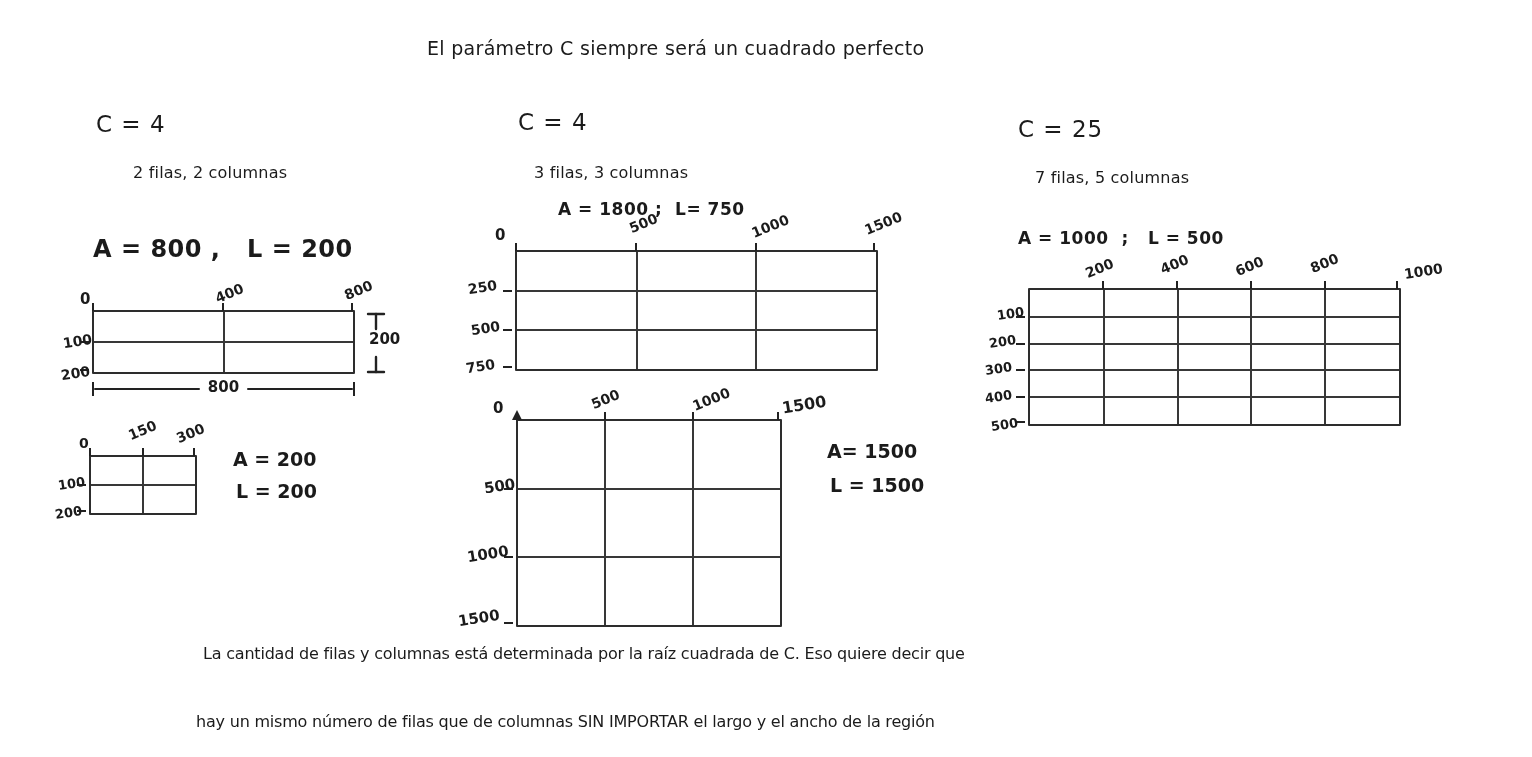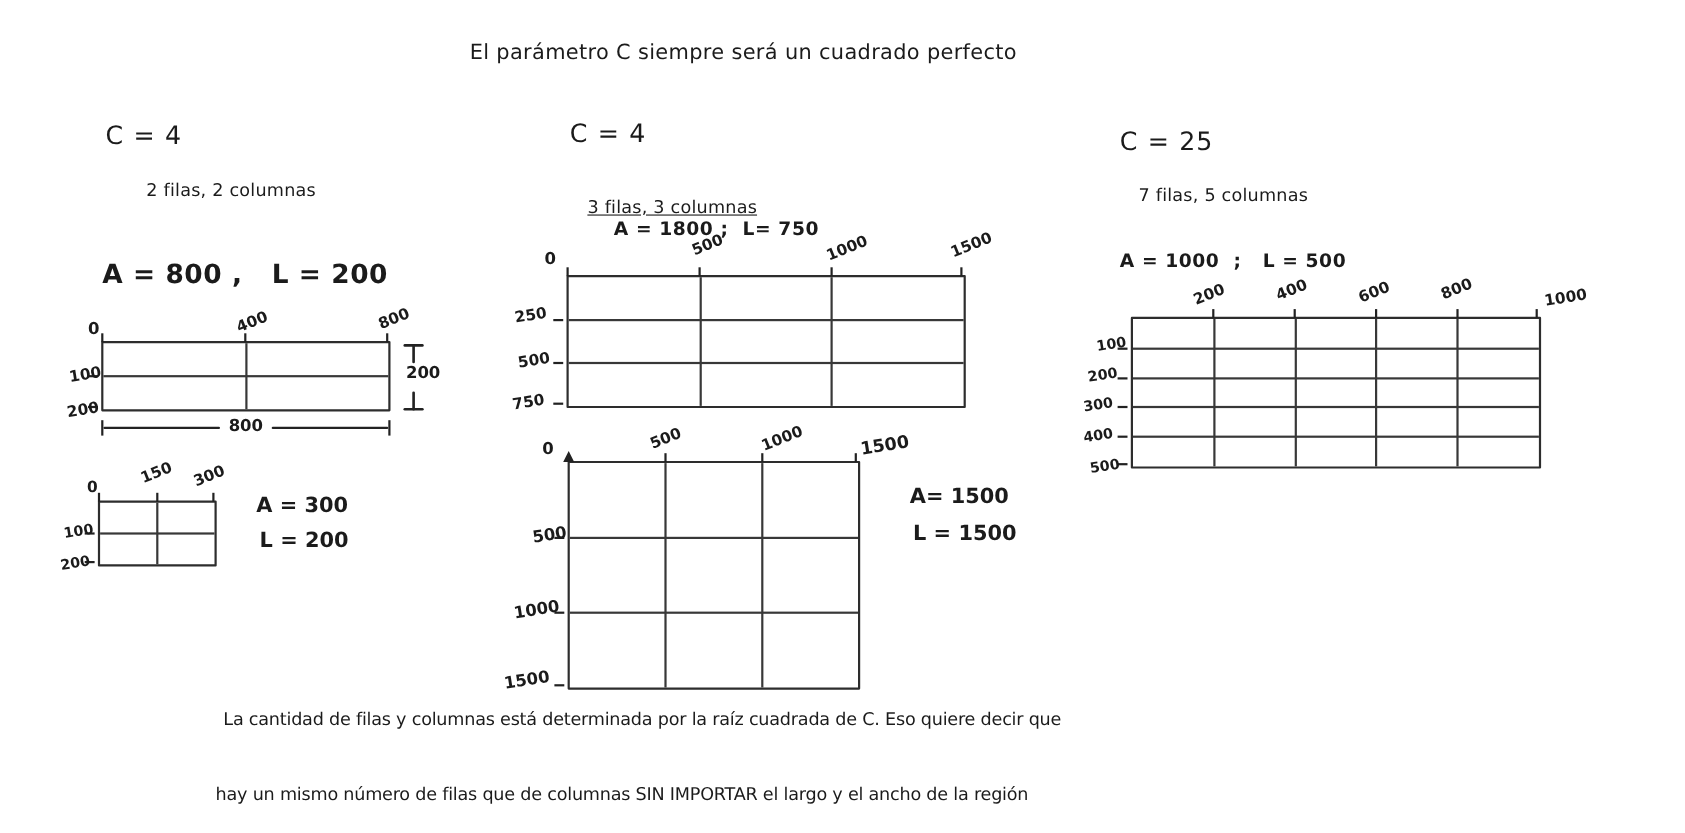--- a/index.html
+++ b/index.html
@@ -88,7 +88,7 @@
 <span class="abs num fs19" style="left:236px;top:481px;">L = 200</span>
 
 <div class="abs hw-head" style="left:518px;top:110px;">C = 4</div>
-<div class="abs hw-sub" style="left:534px;top:180px;text-decoration:underline;">3 filas, 3 columnas</div>
+<div class="abs hw-sub" style="left:534px;top:164px;">3 filas, 3 columnas</div>
 <div class="abs hw-lab" style="left:558px;top:200px;">A = 1800 ;  L= 750</div>
 
 <div class="grid-box" style="left:515px;top:250px;width:363px;height:121px;">

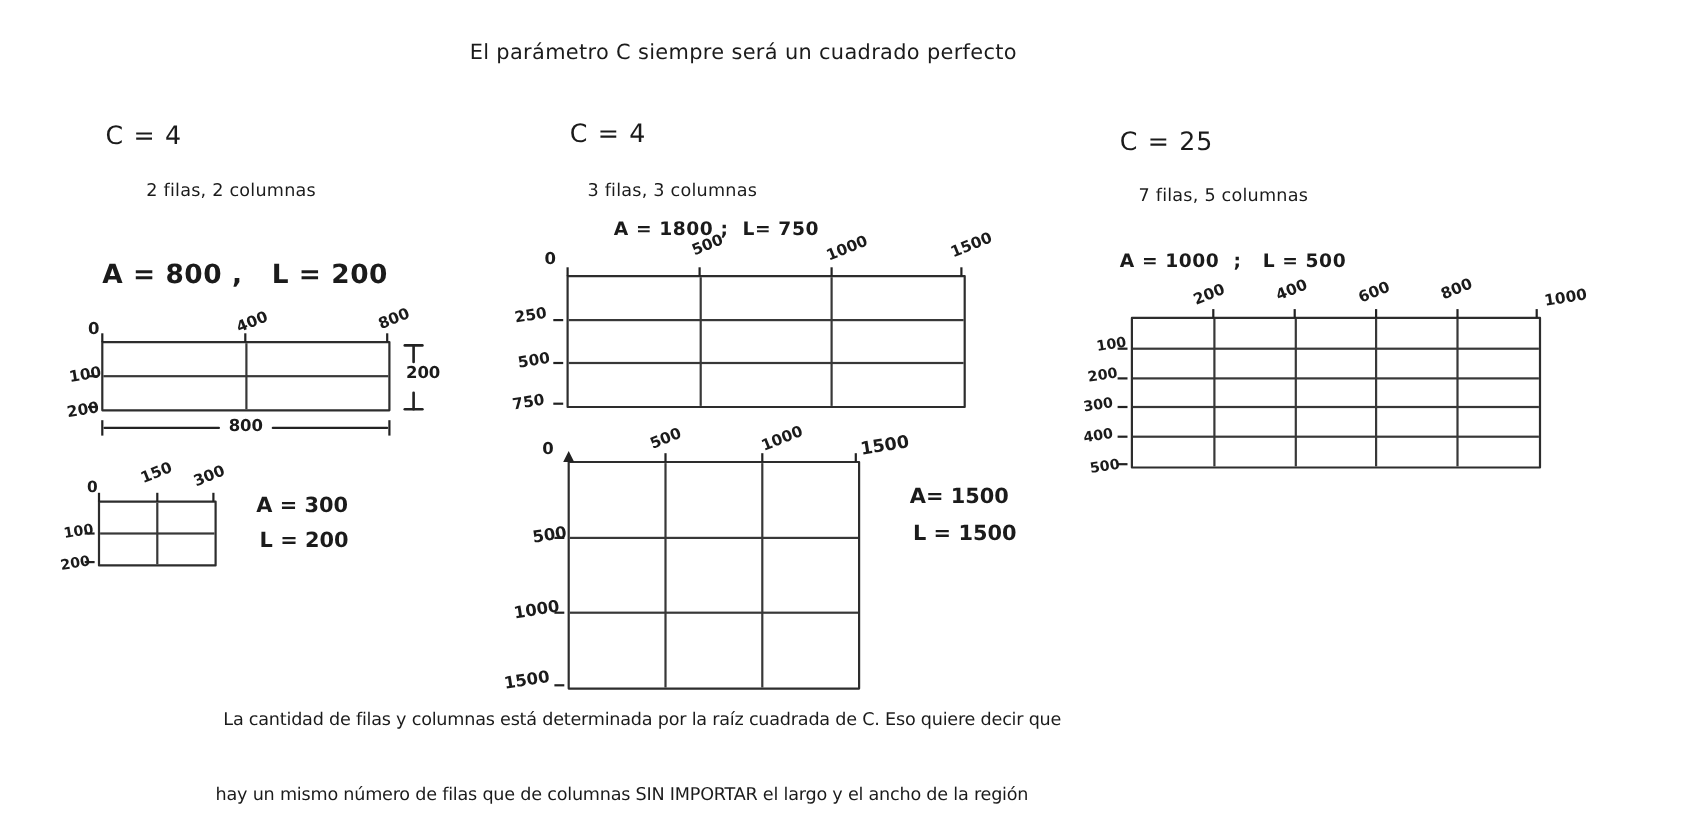--- a/index.html
+++ b/index.html
@@ -84,7 +84,7 @@
 <span class="abs num fs14 slant" style="left:176px;top:426px;">300</span>
 <span class="abs num fs13 slant2" style="left:58px;top:477px;">100</span>
 <span class="abs num fs13 slant2" style="left:55px;top:506px;">200</span>
-<span class="abs num fs19" style="left:233px;top:449px;">A = 300</span>
+<span class="abs num fs19" style="left:233px;top:449px;">A = 200</span>
 <span class="abs num fs19" style="left:236px;top:481px;">L = 200</span>
 
 <div class="abs hw-head" style="left:518px;top:110px;">C = 4</div>

